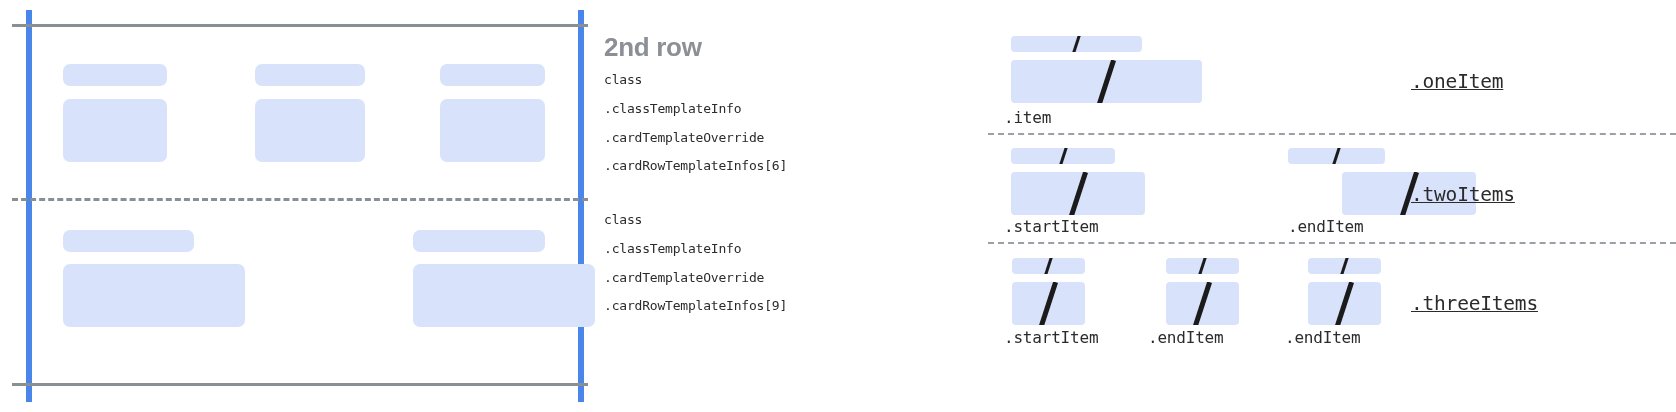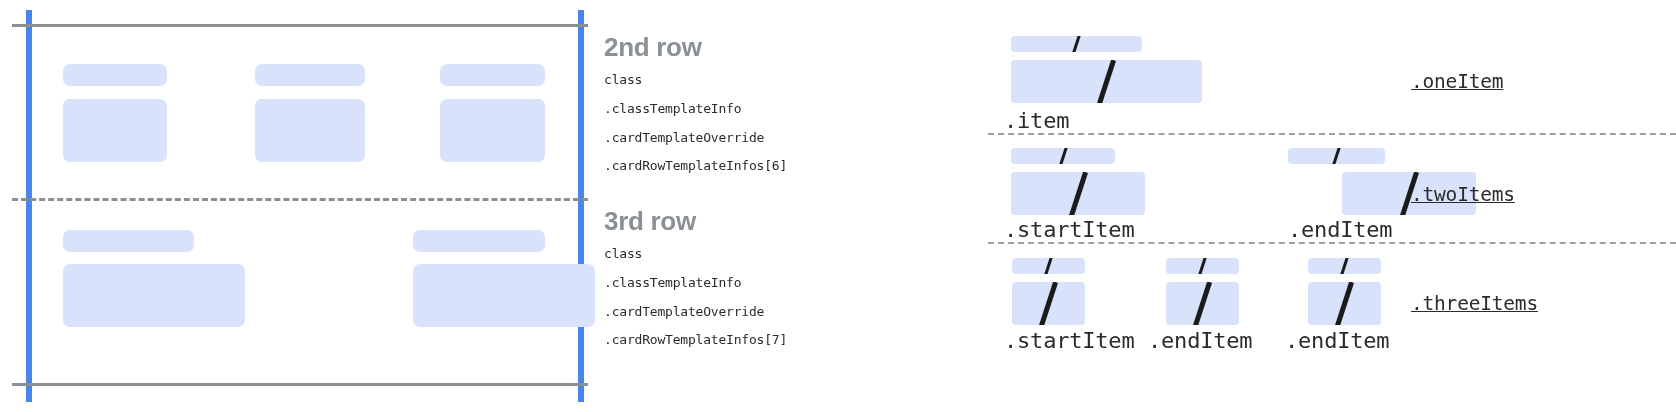--- a/index.html
+++ b/index.html
@@ -115,7 +115,7 @@
   .rlabel {
     position: absolute;
     font-family: "DejaVu Sans Mono", monospace;
-    font-size: 22px;
+    font-size: 16px;
     color: #2b2b2b;
     white-space: pre;
     letter-spacing: -0.2px;

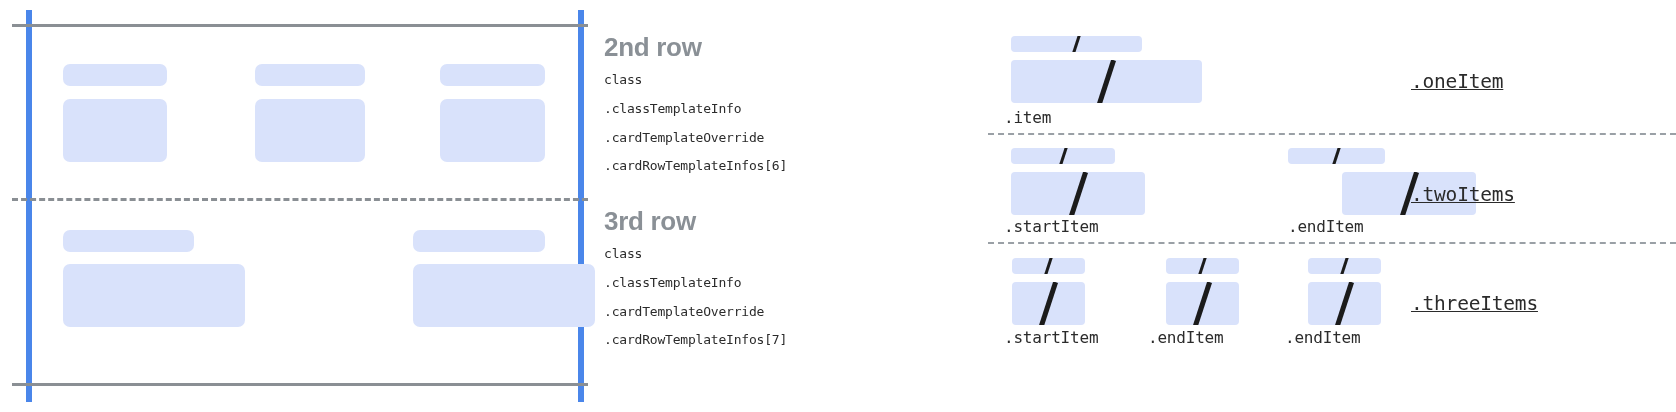--- a/index.html
+++ b/index.html
@@ -165,7 +165,6 @@
   </div>
 
   <div class="textblock" style="top:206px;">
-    <div class="tb-head">3rd row</div>
     <div class="tb-code">class</div>
     <div class="tb-code">.classTemplateInfo</div>
     <div class="tb-code">.cardTemplateOverride</div>

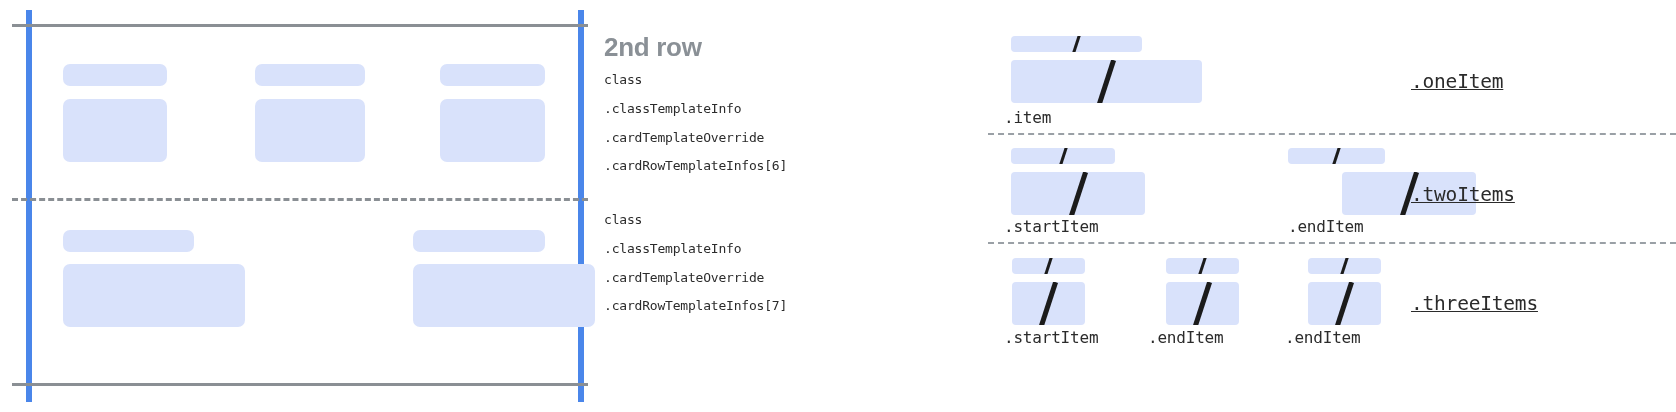--- a/index.html
+++ b/index.html
@@ -168,7 +168,7 @@
     <div class="tb-code">class</div>
     <div class="tb-code">.classTemplateInfo</div>
     <div class="tb-code">.cardTemplateOverride</div>
-    <div class="tb-code">.cardRowTemplateInfos[7]</div>
+    <div class="tb-code">.cardRowTemplateInfos[9]</div>
   </div>
 
   <div>

